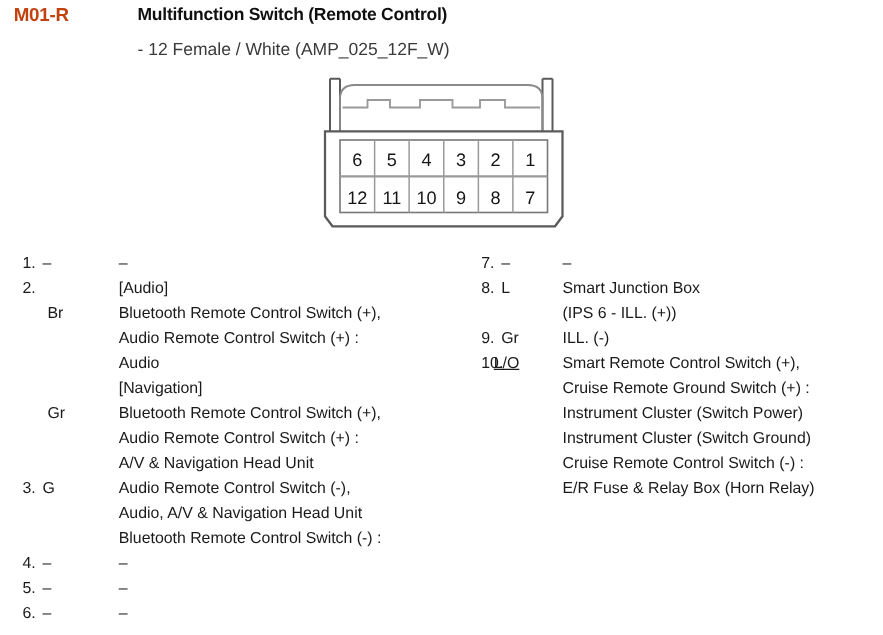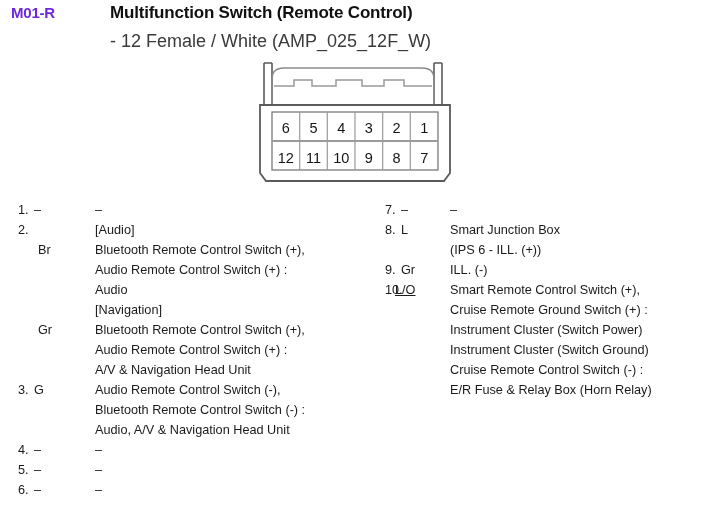--- a/index.html
+++ b/index.html
@@ -25,7 +25,7 @@
     font-size: 15px;
     font-weight: bold;
     letter-spacing: -0.2px;
-    color: #6d28d9;
+    color: #c2410c;
   }
   #header-title {
     position: absolute;

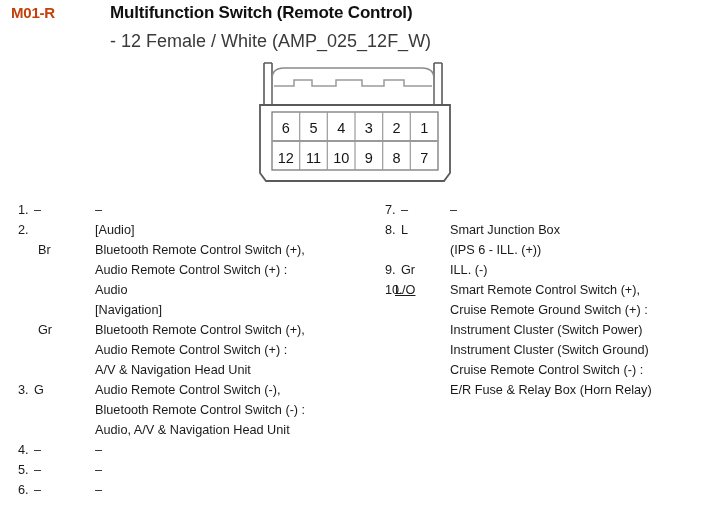--- a/index.html
+++ b/index.html
@@ -31,7 +31,7 @@
     position: absolute;
     left: 110px;
     top: 3px;
-    font-size: 17px;
+    font-size: 14px;
     font-weight: bold;
     letter-spacing: -0.2px;
     color: #101010;

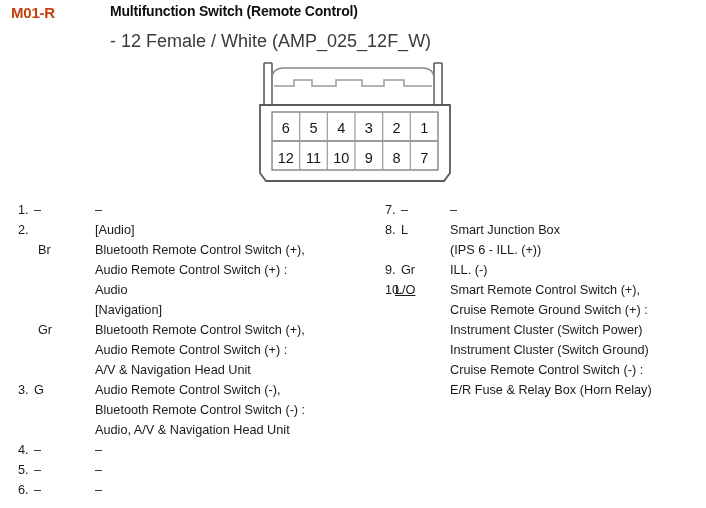--- a/index.html
+++ b/index.html
@@ -41,7 +41,7 @@
     position: absolute;
     left: 110px;
     top: 31px;
-    font-size: 18px;
+    font-size: 14px;
     color: #3a3a3a;
     white-space: nowrap;
     text-align: center;

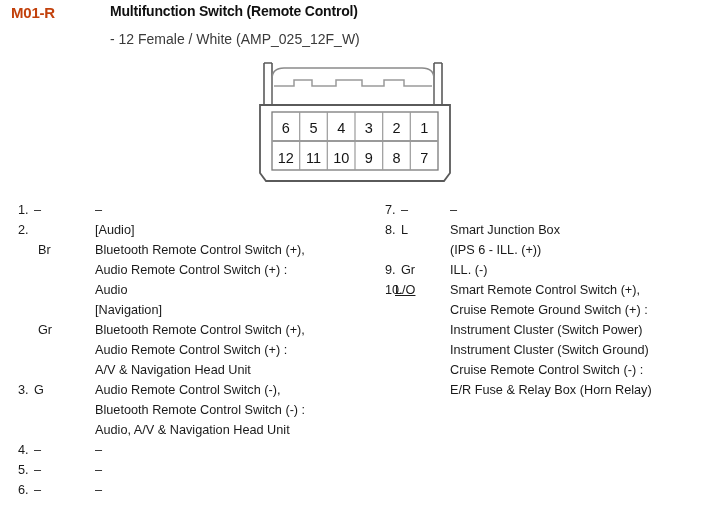--- a/index.html
+++ b/index.html
@@ -191,10 +191,10 @@
       <span class="pin-desc">Audio Remote Control Switch (-),</span>
     </div>
     <div class="pin-row">
+      <span class="pin-desc">Audio, A/V &amp; Navigation Head Unit</span>
+    </div>
+    <div class="pin-row">
       <span class="pin-desc">Bluetooth Remote Control Switch (-) :</span>
-    </div>
-    <div class="pin-row">
-      <span class="pin-desc">Audio, A/V &amp; Navigation Head Unit</span>
     </div>
     <div class="pin-row">
       <span class="pin-num">4.</span>

